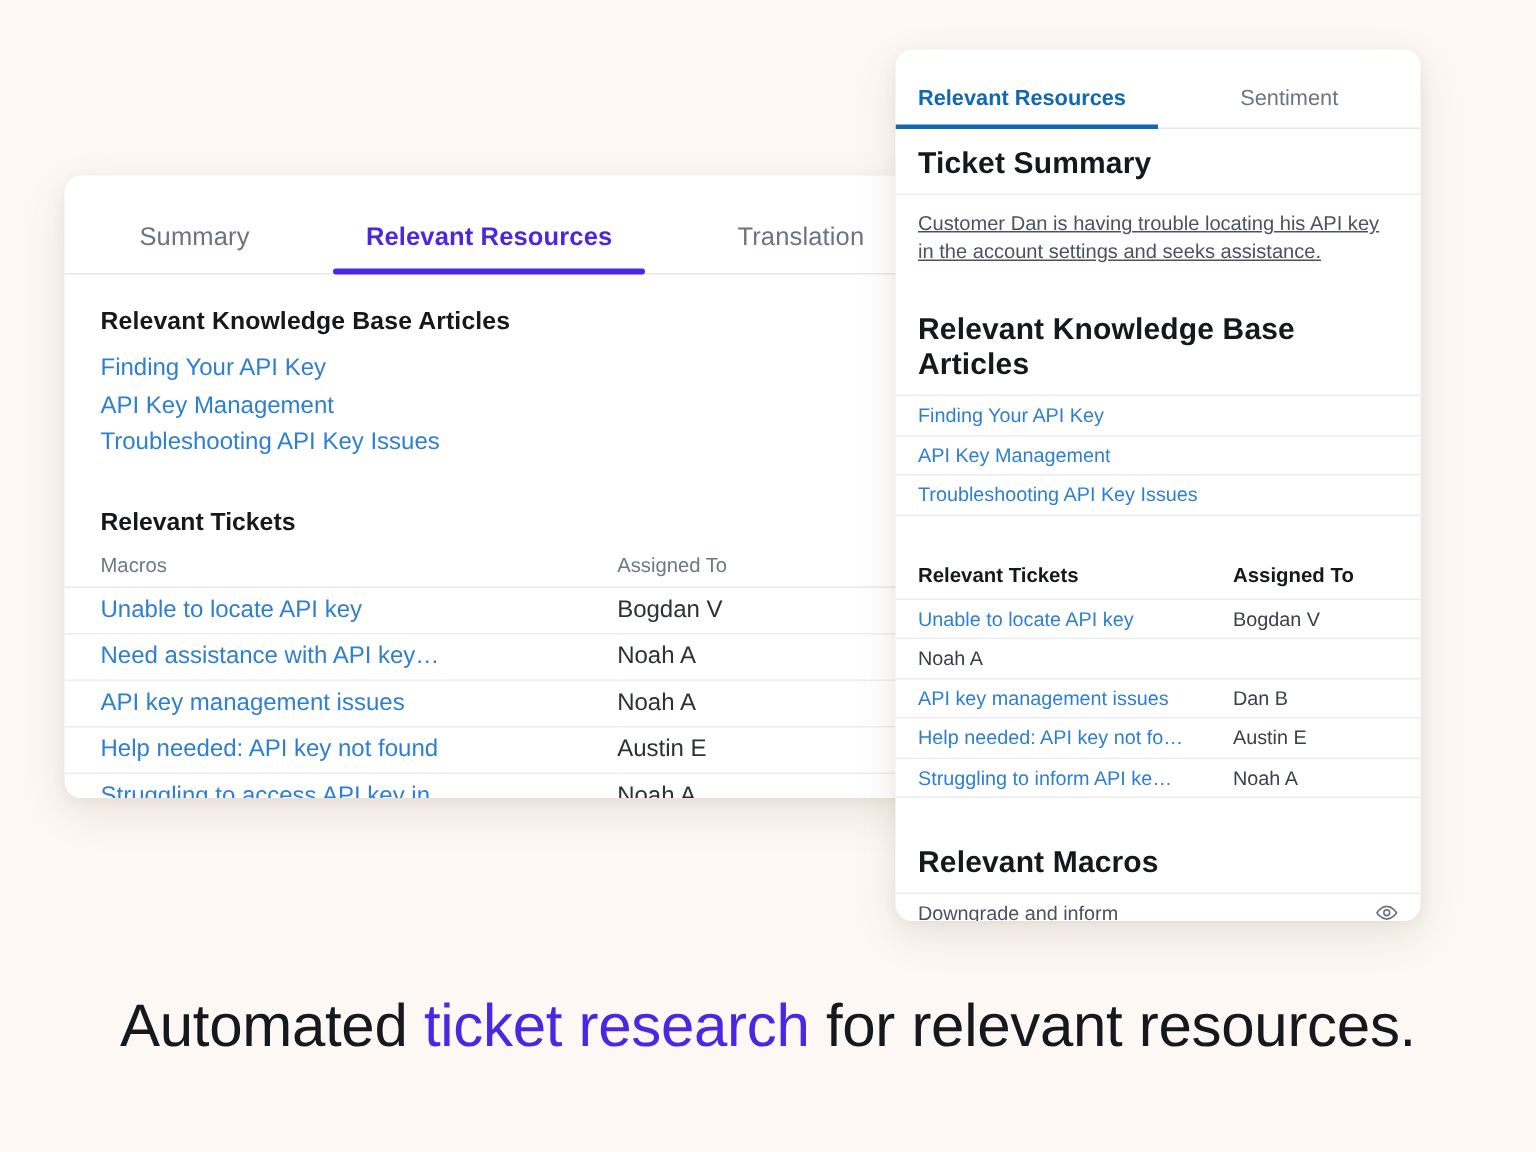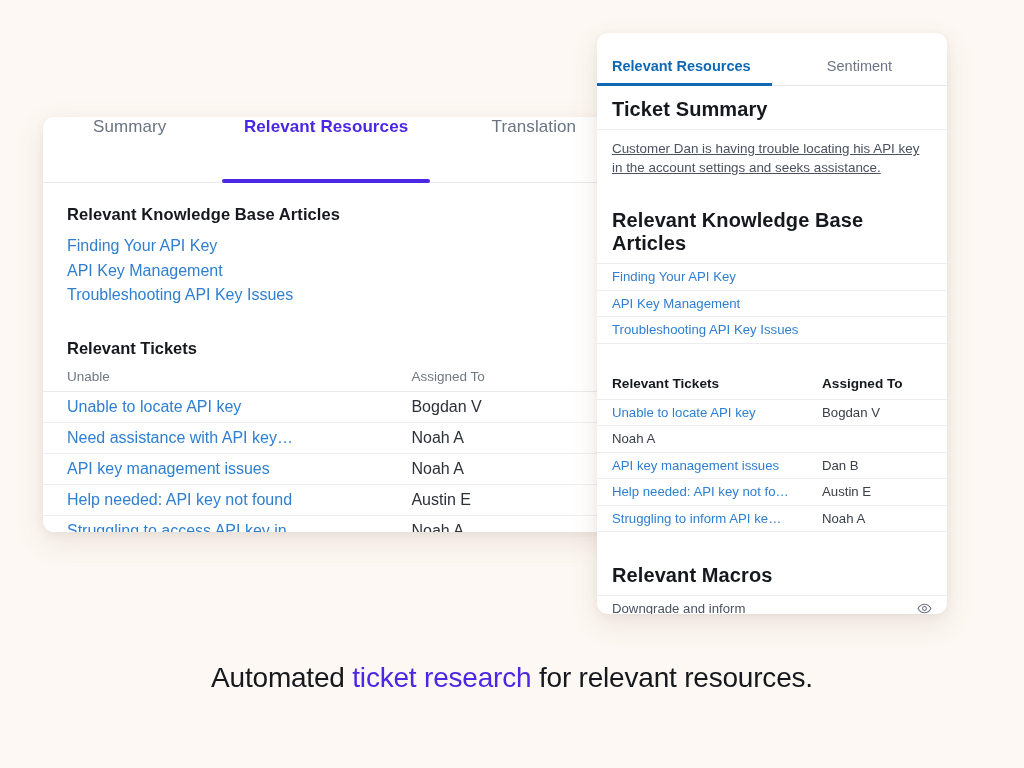--- a/index.html
+++ b/index.html
@@ -43,6 +43,7 @@
 
   .back-tabs {
     display: flex;
+    align-items: flex-end;
     height: 66px;
     padding: 0 0 0 0;
     border-bottom: 1px solid #e8e8ec;

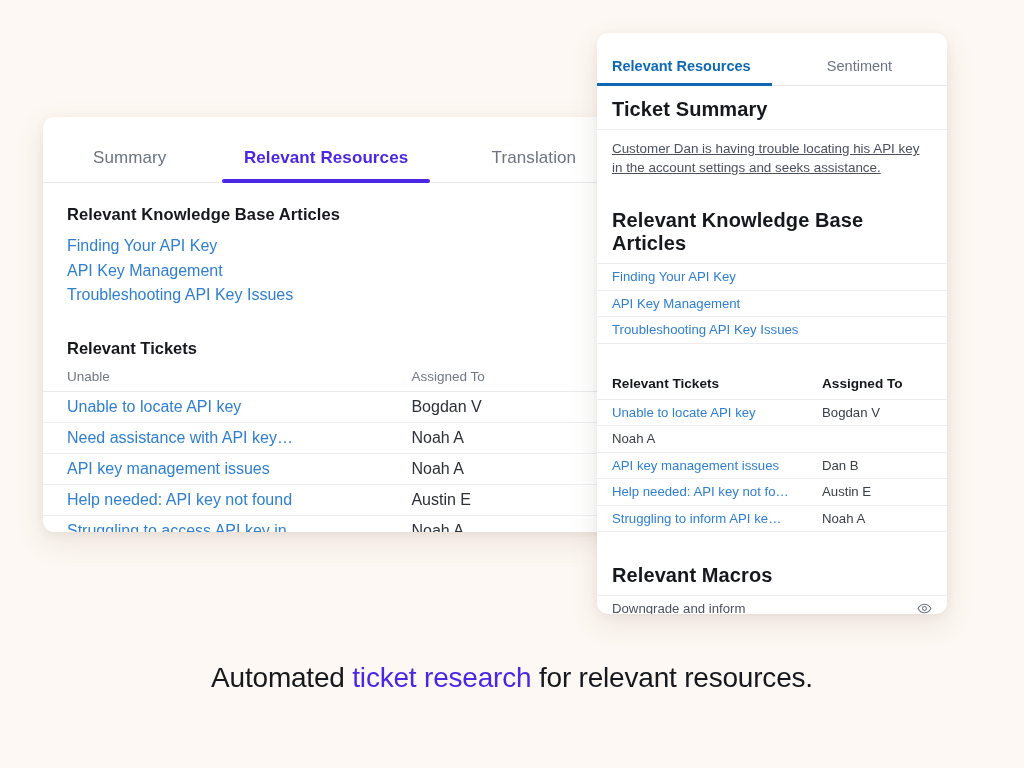--- a/index.html
+++ b/index.html
@@ -263,7 +263,7 @@
       <table class="back-table">
         <thead>
           <tr>
-            <th class="c1">Unable</th>
+            <th class="c1">Macros</th>
             <th class="c2">Assigned To</th>
           </tr>
         </thead>

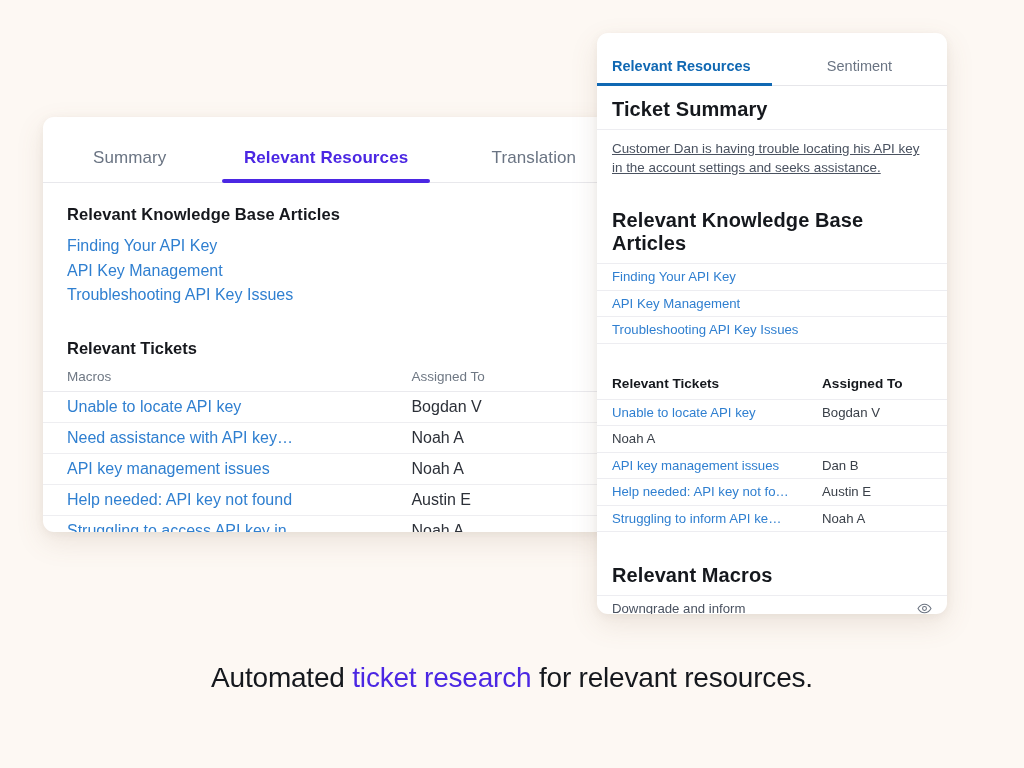--- a/index.html
+++ b/index.html
@@ -228,7 +228,7 @@
     right: 0;
     top: 662px;
     text-align: center;
-    font-size: 28px;
+    font-size: 40px;
     color: #15181d;
     letter-spacing: -0.2px;
     white-space: nowrap;

